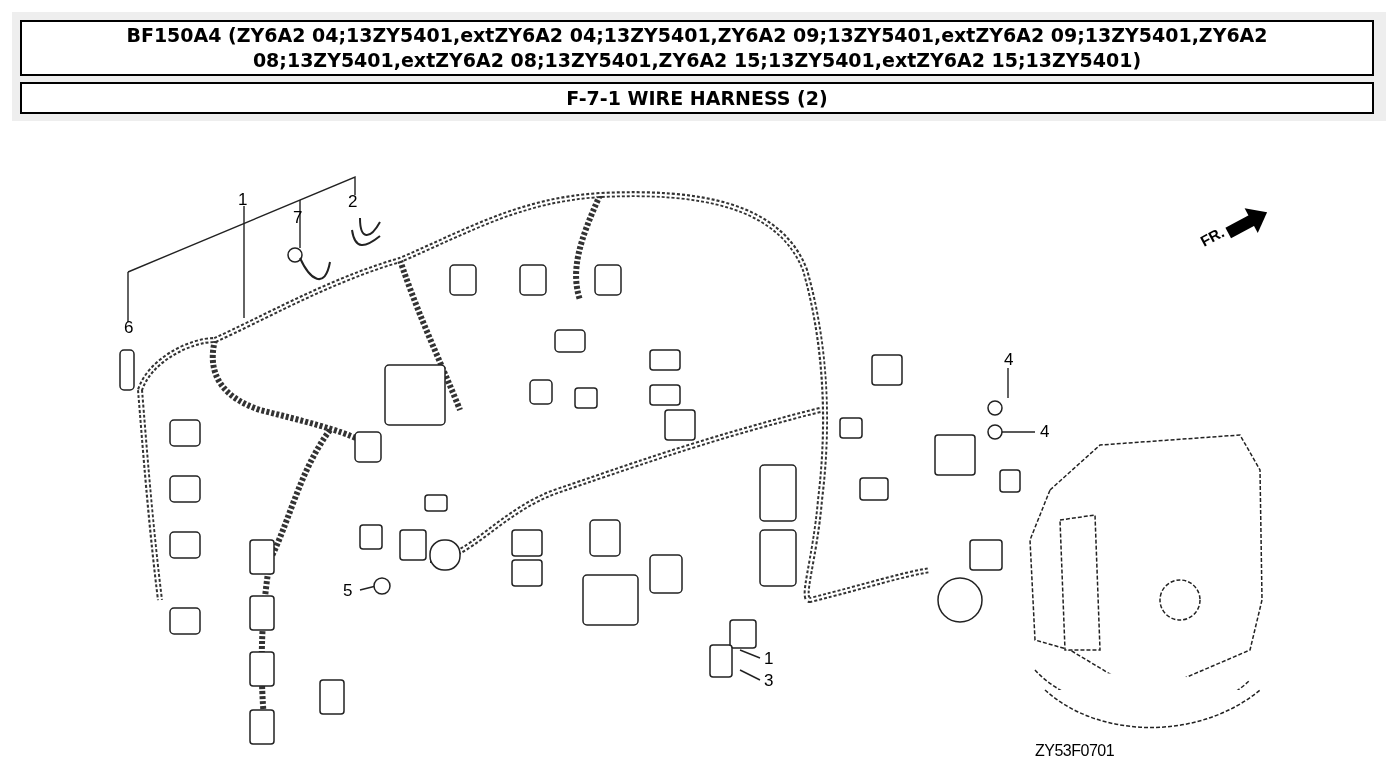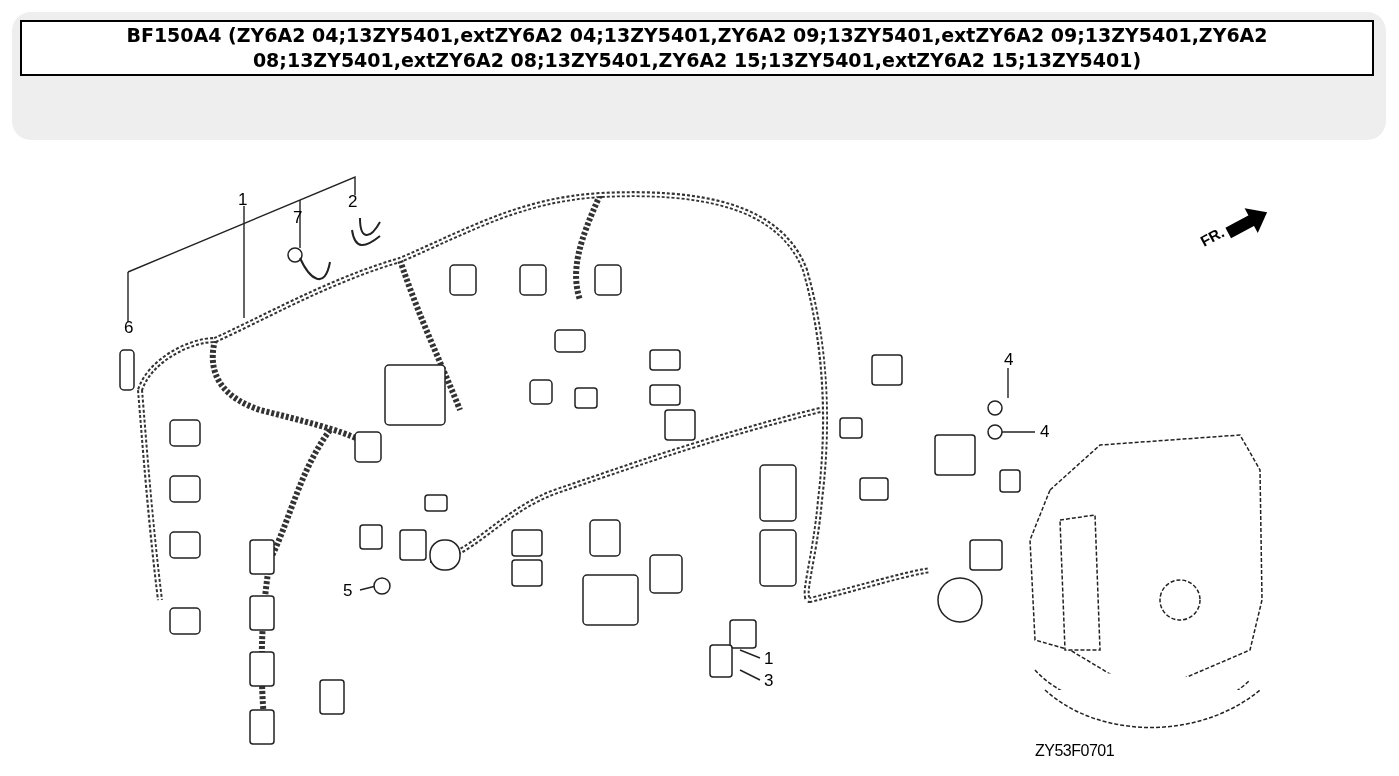--- a/index.html
+++ b/index.html
@@ -4,7 +4,7 @@
 <style>
   html, body { margin:0; padding:0; background:#ffffff; }
   body { width:1399px; height:776px; position:relative; overflow:hidden; font-family:"DejaVu Sans", sans-serif; }
-  .header-wrap { position:absolute; left:12px; top:12px; width:1374px; height:128px; background:#eeeeee;border-radius:19px; }
+  .header-wrap { position:absolute; left:12px; top:12px; width:1374px; height:109px; background:#eeeeee; }
   .title-box { position:absolute; left:8px; top:8px; width:1354px; height:56px; border:2px solid #000; background:#fff; box-sizing:border-box;
     display:flex; align-items:center; justify-content:center; text-align:center; font-weight:bold; font-size:19px; line-height:25px; color:#000; padding:0 40px; }
   .sub-box { position:absolute; left:8px; top:70px; width:1354px; height:32px; border:2px solid #000; background:#fff; box-sizing:border-box;

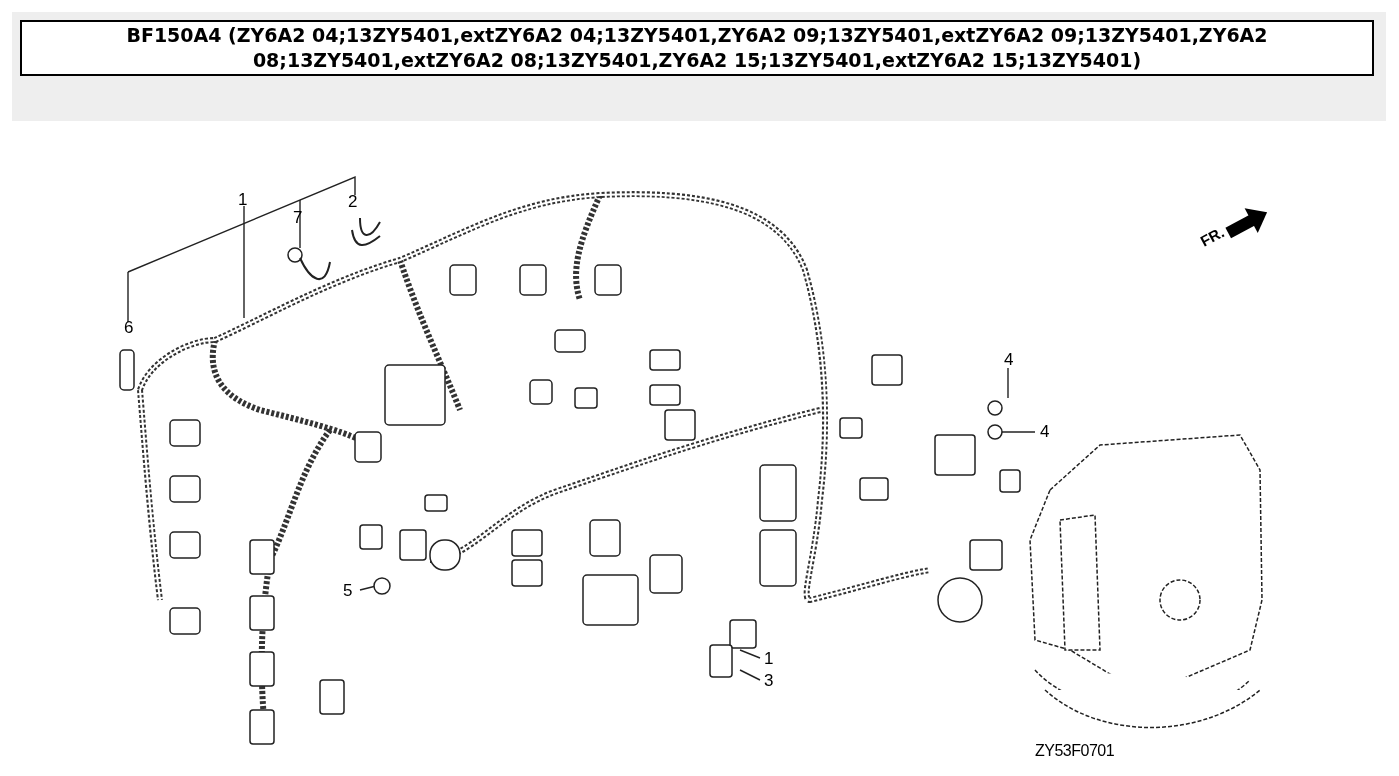--- a/index.html
+++ b/index.html
@@ -19,6 +19,7 @@
 
 <div class="header-wrap">
   <div class="title-box">BF150A4 (ZY6A2 04;13ZY5401,extZY6A2 04;13ZY5401,ZY6A2 09;13ZY5401,extZY6A2 09;13ZY5401,ZY6A2 08;13ZY5401,extZY6A2 08;13ZY5401,ZY6A2 15;13ZY5401,extZY6A2 15;13ZY5401)</div>
+  <div class="sub-box">F-7-1 WIRE HARNESS (2)</div>
 </div>
 
 <svg class="diagram" width="1399" height="646" viewBox="0 130 1399 646" xmlns="http://www.w3.org/2000/svg">

